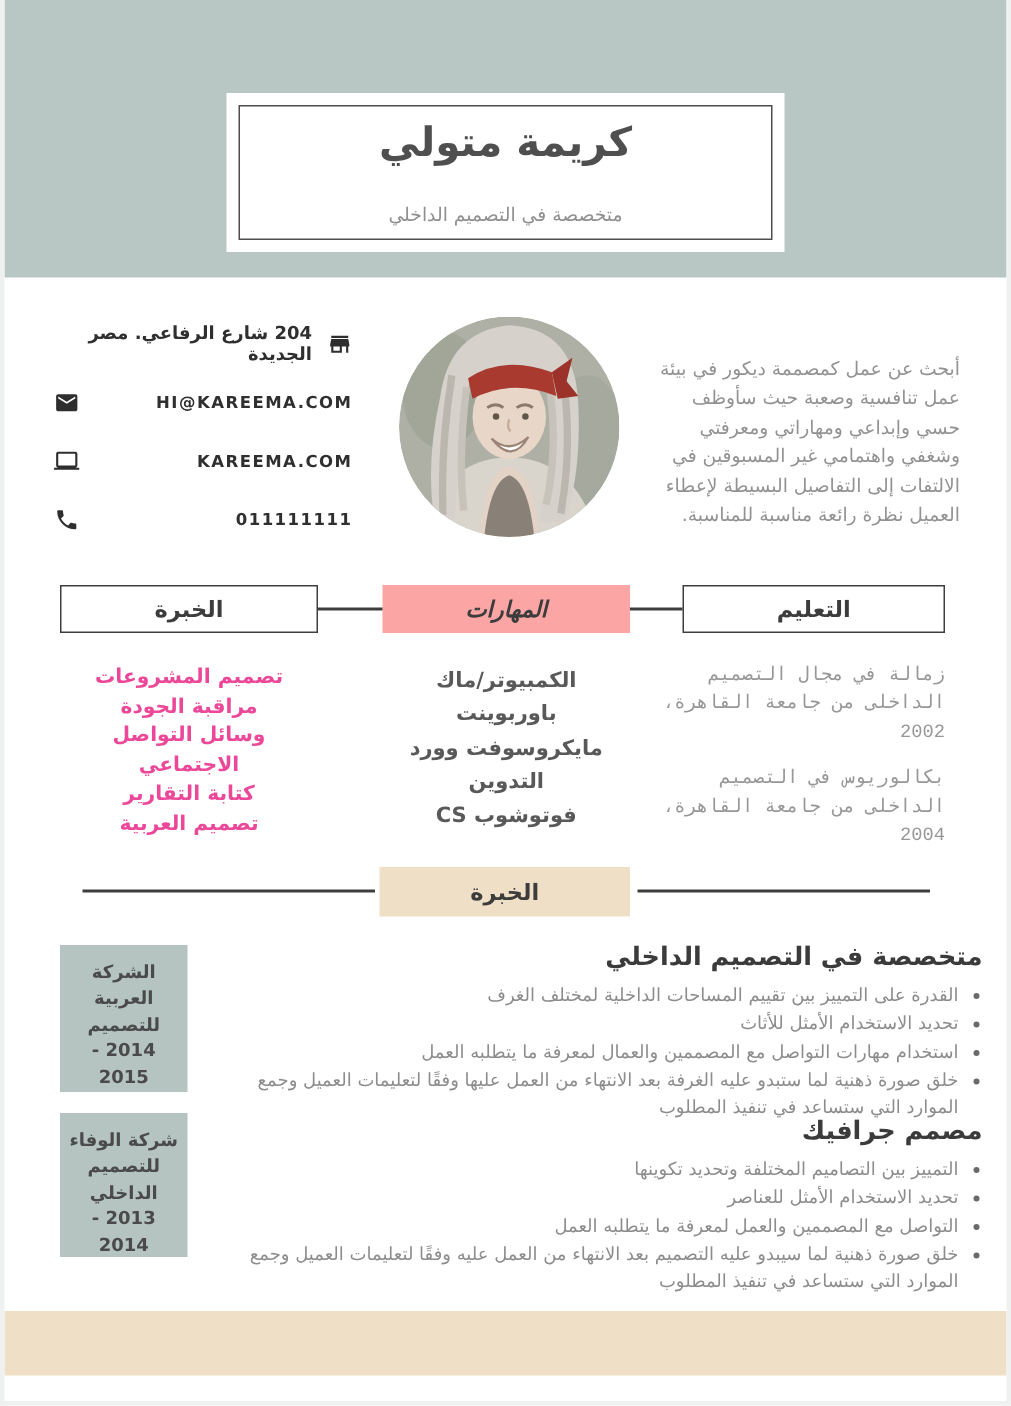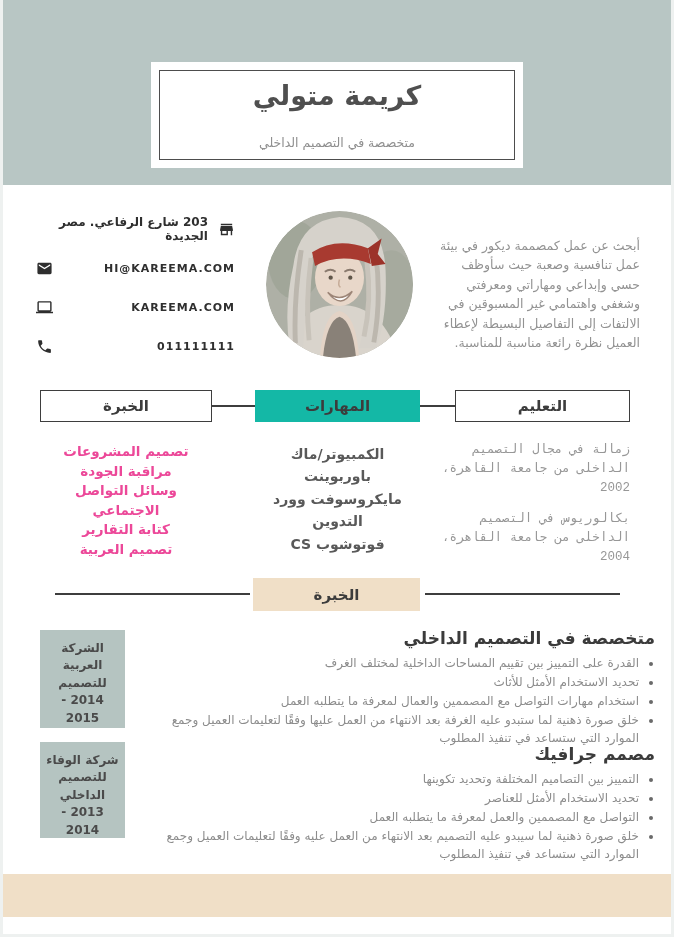--- a/index.html
+++ b/index.html
@@ -99,7 +99,7 @@
 
   <div class="contact">
     <div class="c-row addr">
-      <span class="c-text ar">203 شارع الرفاعي. مصر الجديدة</span>
+      <span class="c-text ar">204 شارع الرفاعي. مصر الجديدة</span>
       <span class="c-ico">
         <svg viewBox="0 0 24 24">
             <path d="M20 4H4v2h16V4zm1 10v-2l-1-5H4l-1 5v2h1v6h10v-6h4v6h2v-6h1zm-9 4H6v-4h6v4z"></path>

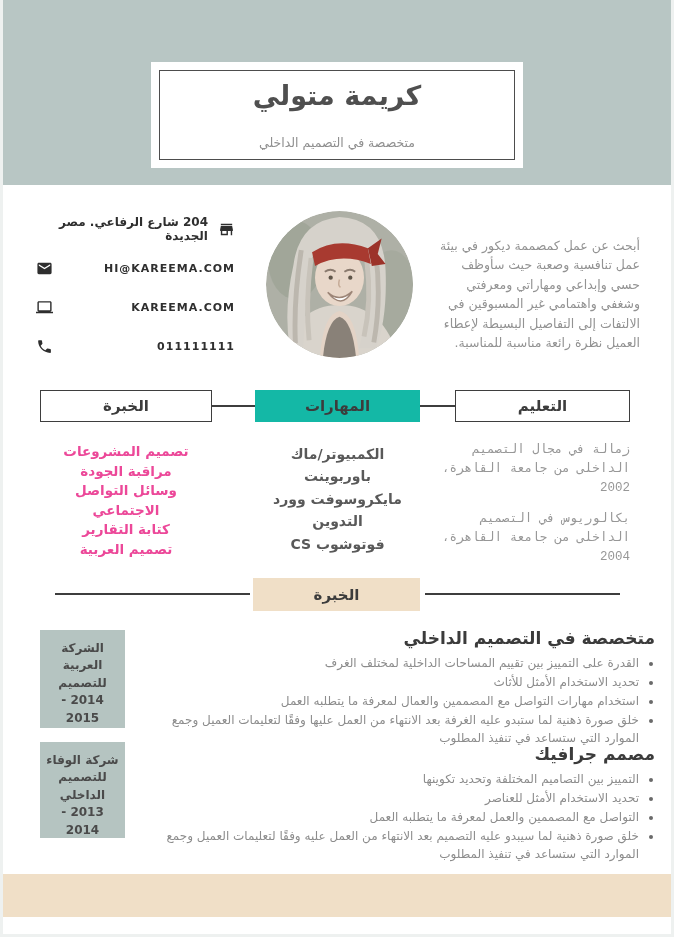--- a/index.html
+++ b/index.html
@@ -40,7 +40,7 @@
   .tab { position:absolute; top:390px; height:32px; display:flex; align-items:center; justify-content:center;
          font-size:15px; font-weight:bold; color:#3c3c3c; letter-spacing:3px; }
   .tab.boxed { background:#ffffff; border:1.5px solid #3e3e3e; }
-  .tab.filled { background:#14b8a6; }
+  .tab.filled { background:#fca5a5;font-style:italic; }
   .tab-exp { left:40px;  width:172px; }
   .tab-skl { left:255px; width:165px; }
   .tab-edu { right:44px; width:175px; }

